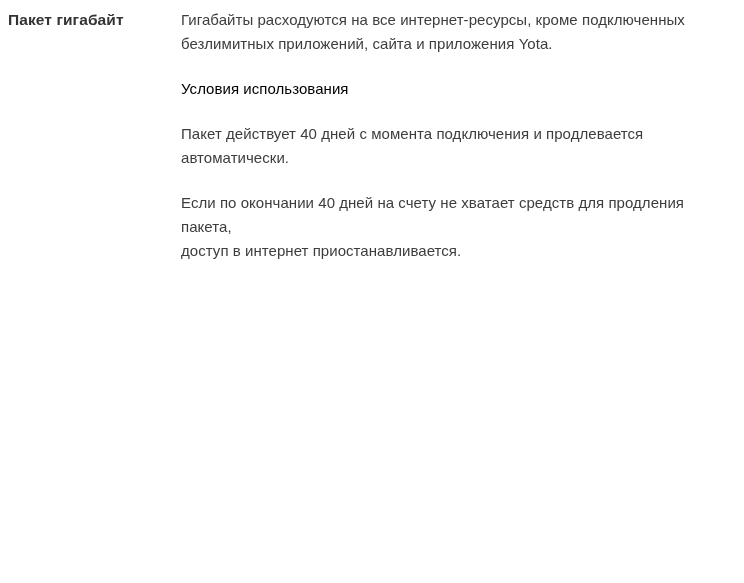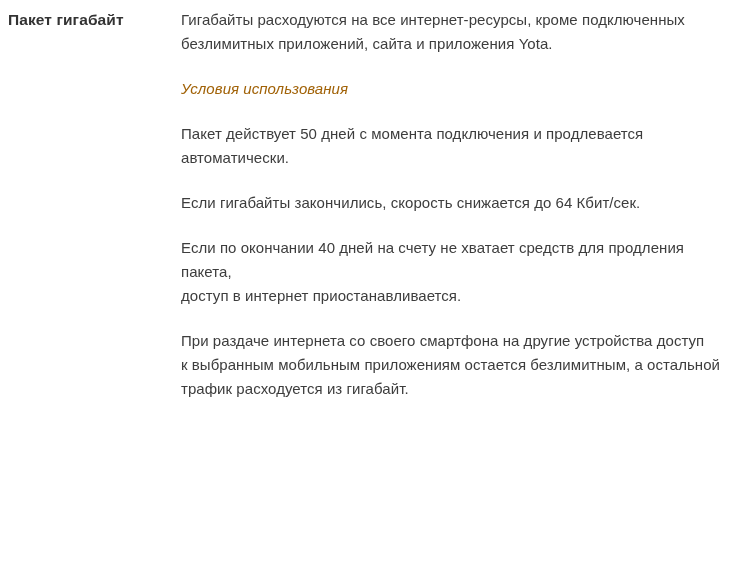--- a/index.html
+++ b/index.html
@@ -38,8 +38,7 @@
     letter-spacing: 0.05px;
   }
   .para.muted {
-    color: #a16207;
-    font-style: italic;
+    color: #000000;
   }
   .para:last-child { margin-bottom: 0; }
 </style>

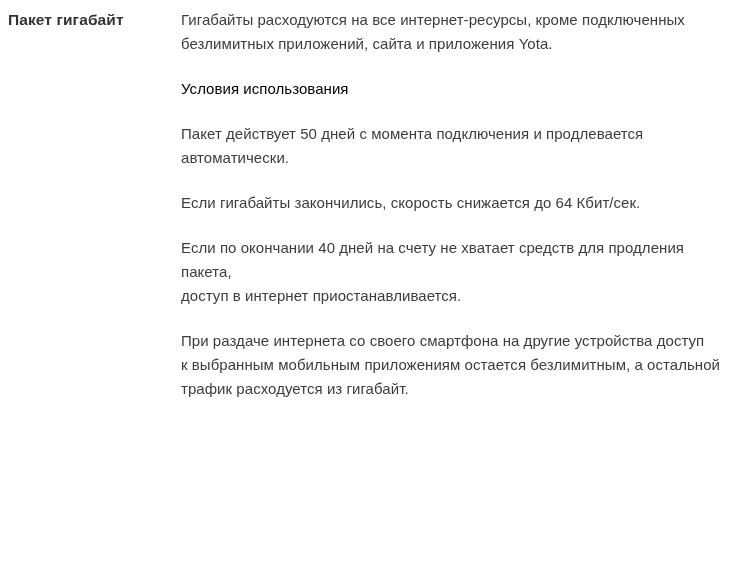--- a/index.html
+++ b/index.html
@@ -51,7 +51,7 @@
       <p class="para">Гигабайты расходуются на все интернет-ресурсы, кроме подключенных
 безлимитных приложений, сайта и приложения Yota.</p>
       <p class="para muted">Условия использования</p>
-      <p class="para">Пакет действует 50 дней с момента подключения и продлевается
+      <p class="para">Пакет действует 40 дней с момента подключения и продлевается
 автоматически.</p>
       <p class="para">Если гигабайты закончились, скорость снижается до 64 Кбит/сек.</p>
       <p class="para">Если по окончании 40 дней на счету не хватает средств для продления пакета,

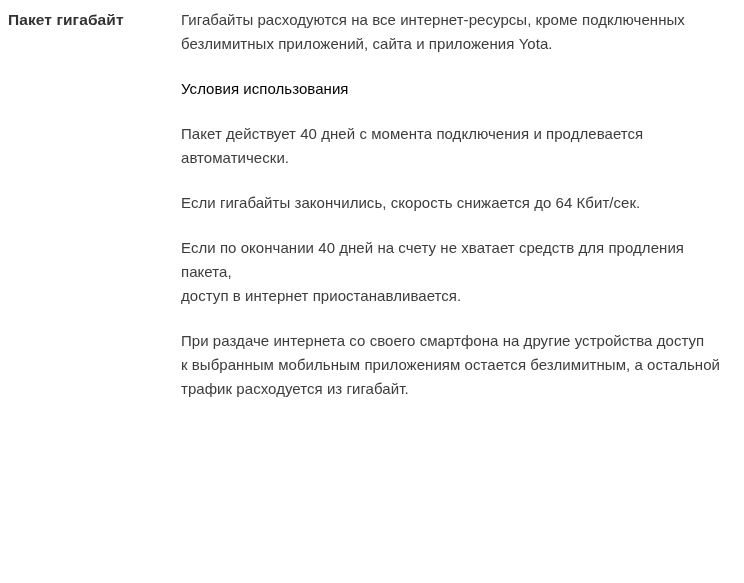--- a/index.html
+++ b/index.html
@@ -53,7 +53,6 @@
       <p class="para muted">Условия использования</p>
       <p class="para">Пакет действует 40 дней с момента подключения и продлевается
 автоматически.</p>
-      <p class="para">Если гигабайты закончились, скорость снижается до 64 Кбит/сек.</p>
       <p class="para">Если по окончании 40 дней на счету не хватает средств для продления пакета,
 доступ в интернет приостанавливается.</p>
       <p class="para">При раздаче интернета со своего смартфона на другие устройства доступ

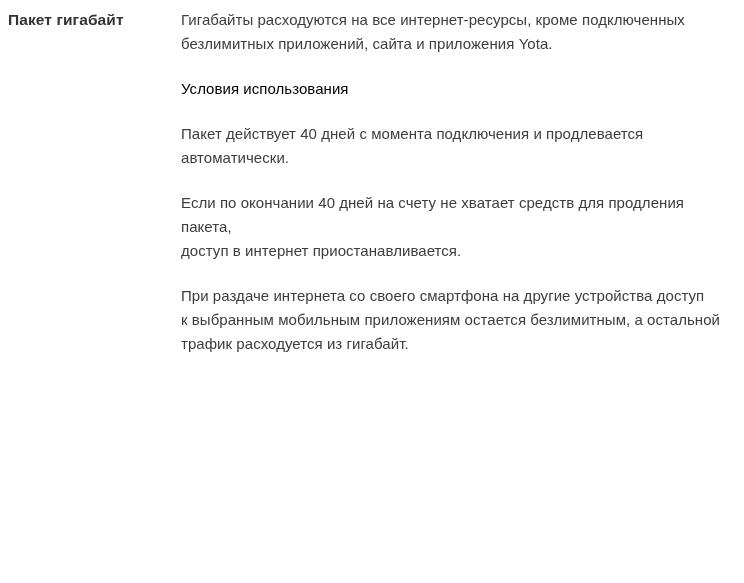--- a/index.html
+++ b/index.html
@@ -55,9 +55,6 @@
 автоматически.</p>
       <p class="para">Если по окончании 40 дней на счету не хватает средств для продления пакета,
 доступ в интернет приостанавливается.</p>
-      <p class="para">При раздаче интернета со своего смартфона на другие устройства доступ
-к выбранным мобильным приложениям остается безлимитным, а остальной
-трафик расходуется из гигабайт.</p>
     </div>
 </div>
 

